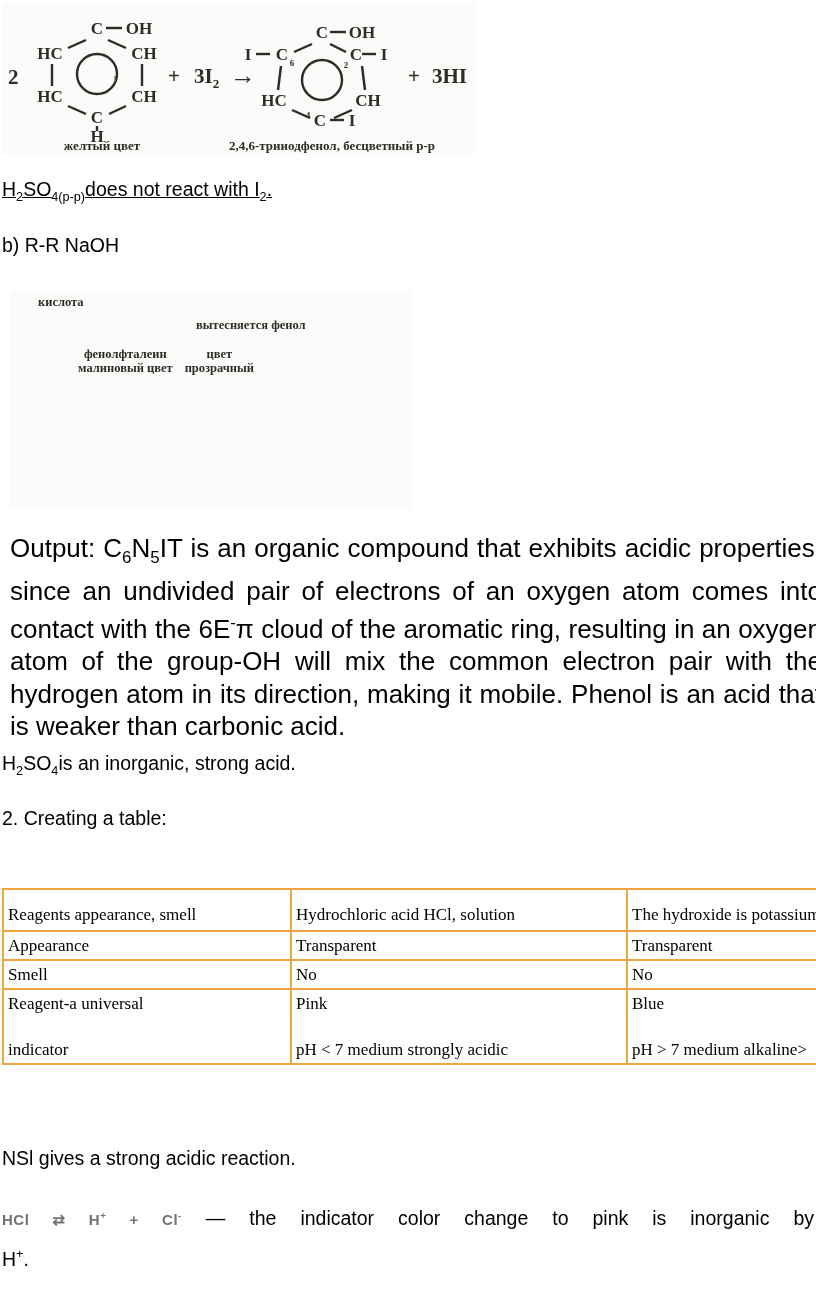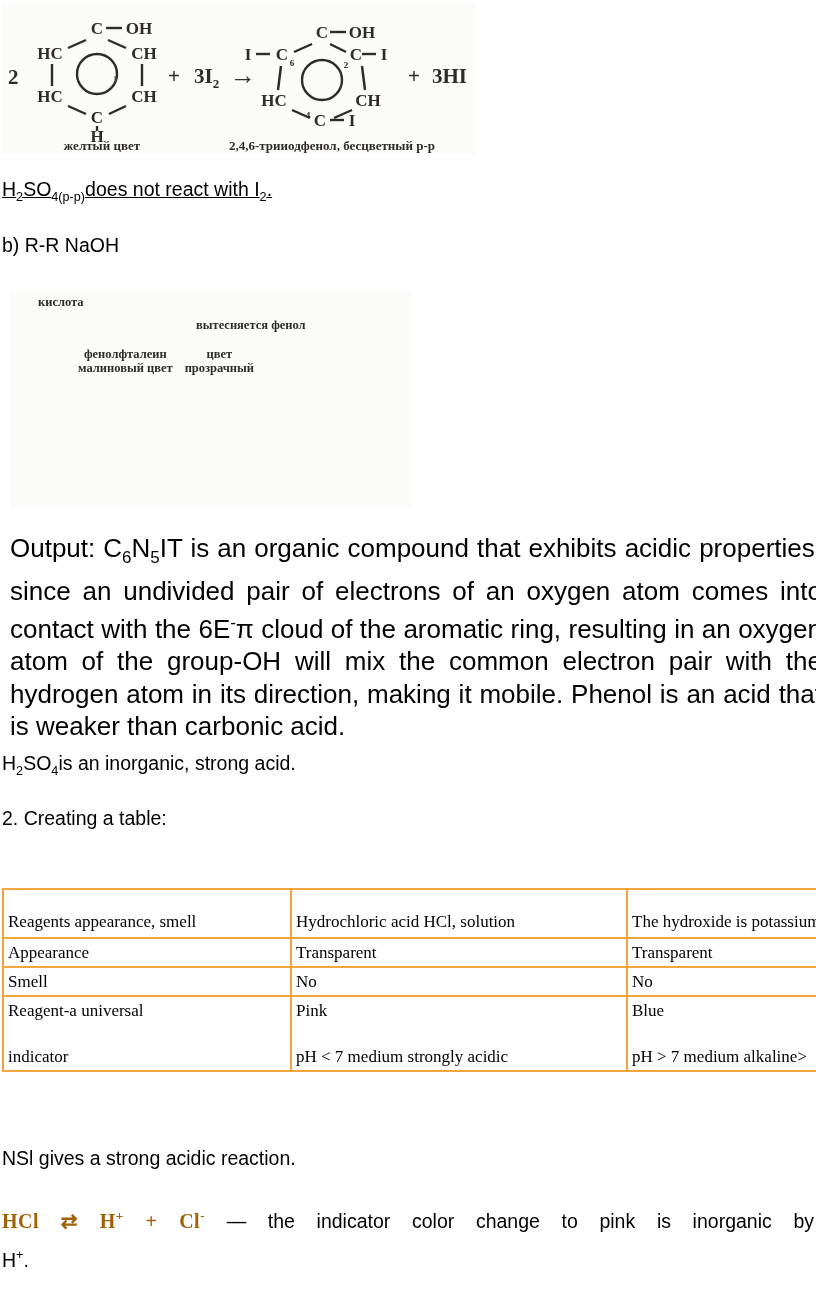--- a/index.html
+++ b/index.html
@@ -33,7 +33,7 @@
   td{border:2px solid #f2a43e;vertical-align:top;padding:4px 4px 3px 4px;overflow:hidden;
      white-space:nowrap;}
   .c1{width:278px;} .c2{width:326px;} .c3{width:396px;}
-  tr.hdr td{padding:22px 4px 5px 4px;}
+  tr.hdr td{padding:15px 4px 5px 4px;}
   tr.tall td{height:64px;}
   .cell-gap{height:26px;}
 

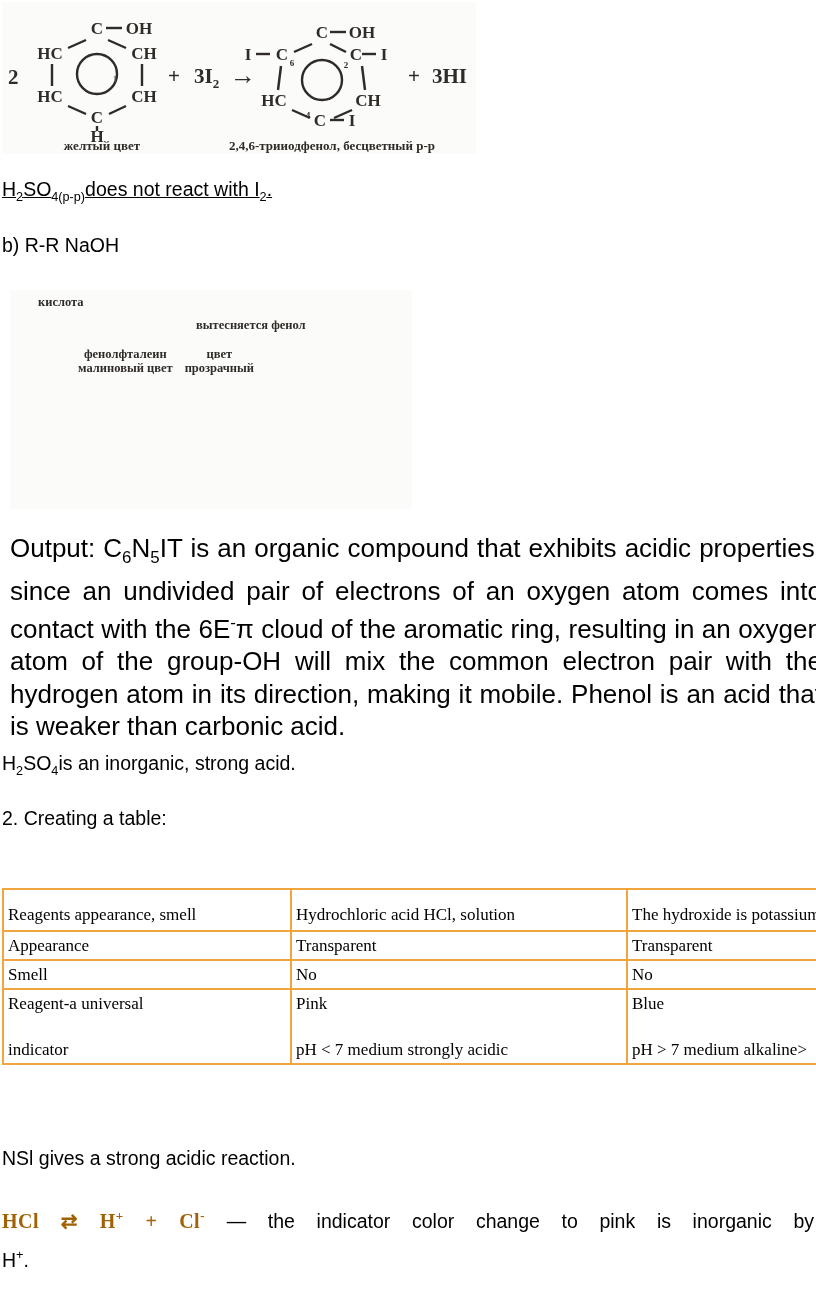--- a/index.html
+++ b/index.html
@@ -40,8 +40,8 @@
   
   .final{position:absolute;left:2px;top:1199px;width:812px;font-size:19.5px;line-height:34px;}
   .final .l1{text-align:justify;text-align-last:justify;}
-  .formula{font-family:Liberation Serif, serif;font-weight:700;color:#a16207;
-           font-size:20px;letter-spacing:.5px;}
+  .formula{font-family:Liberation Sans, sans-serif;font-weight:700;color:#737373;
+           font-size:15px;letter-spacing:.5px;}
 </style>
 </head>
 <body>

